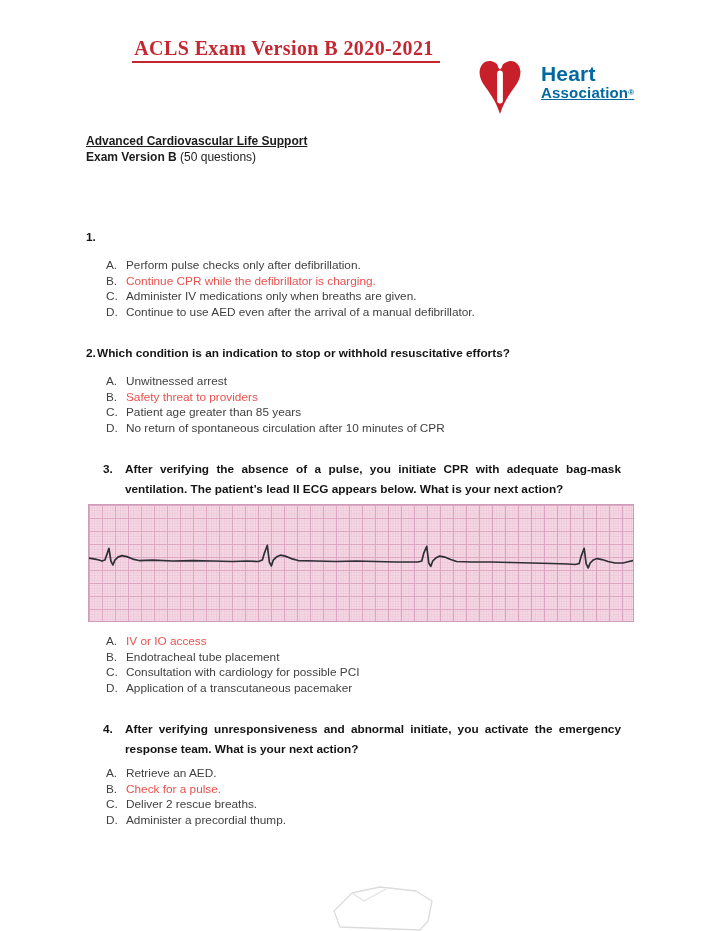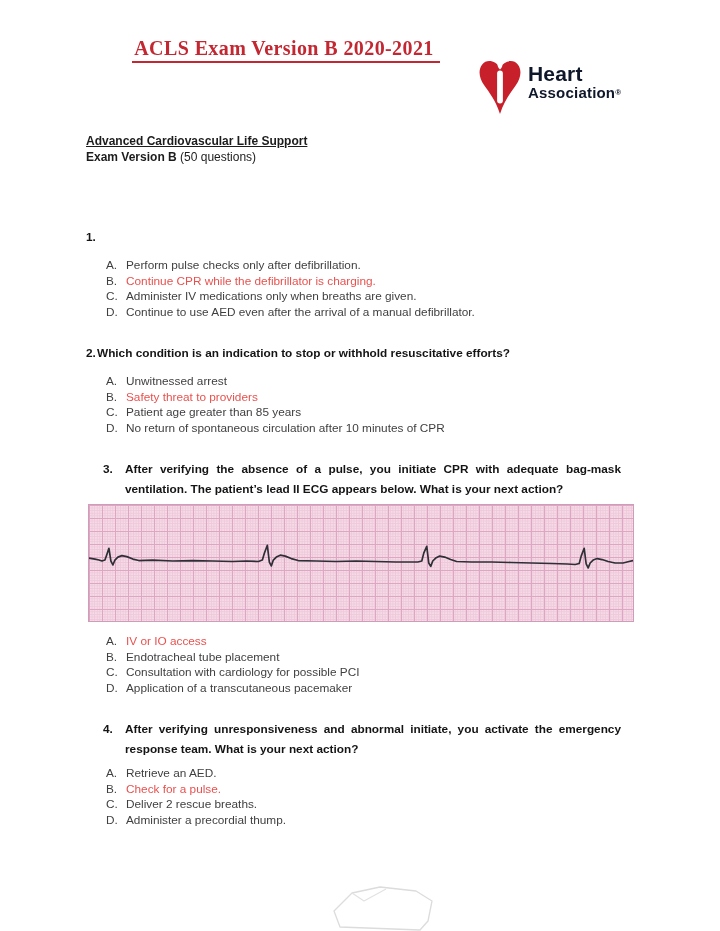--- a/index.html
+++ b/index.html
@@ -20,7 +20,7 @@
   
   .logo { position:absolute; top:58px; left:477px; display:flex; align-items:flex-start; }
   .heart-svg { width:46px; height:58px; display:block; }
-  .logo-text { margin-left:5px; margin-top:5px; color:#0f172a; }
+  .logo-text { margin-left:18px; margin-top:5px; color:#0369a1; }
   .logo-line1 { font-size:21px; font-weight:bold; line-height:21px; letter-spacing:0.2px; }
   .logo-line2 { font-size:15px; font-weight:bold; line-height:17px; letter-spacing:0.2px; }
   .reg { font-size:8px; vertical-align:3px; font-weight:bold; }

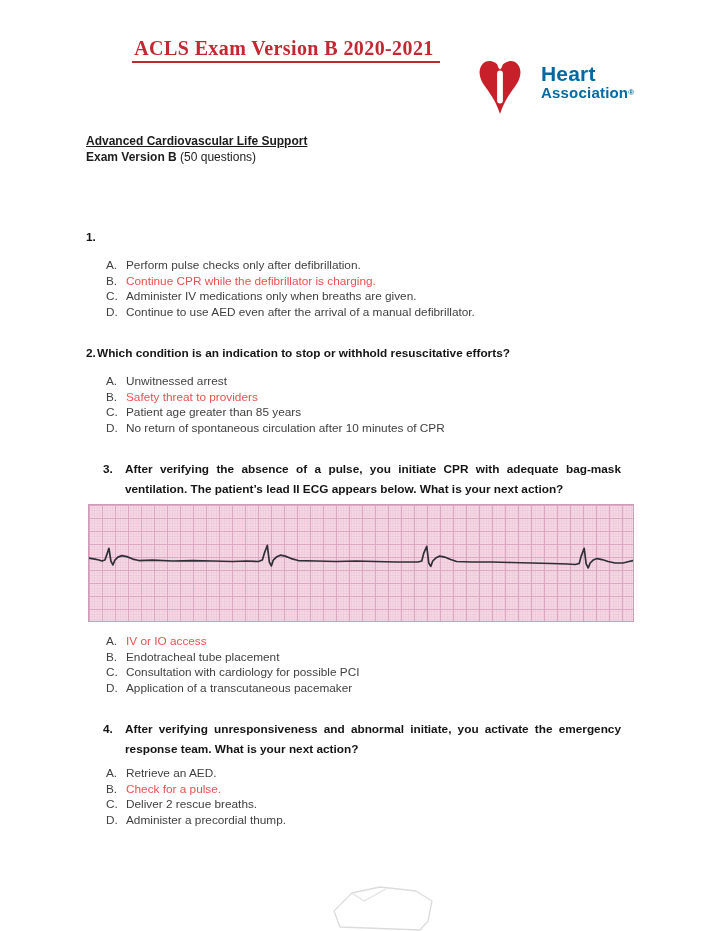--- a/index.html
+++ b/index.html
@@ -22,7 +22,7 @@
   .heart-svg { width:46px; height:58px; display:block; }
   .logo-text { margin-left:18px; margin-top:5px; color:#0369a1; }
   .logo-line1 { font-size:21px; font-weight:bold; line-height:21px; letter-spacing:0.2px; }
-  .logo-line2 { font-size:15px; font-weight:bold; line-height:17px; letter-spacing:0.2px; }
+  .logo-line2 { font-size:15px; font-weight:bold; line-height:17px; letter-spacing:0.2px;text-decoration:underline; }
   .reg { font-size:8px; vertical-align:3px; font-weight:bold; }
 
   

